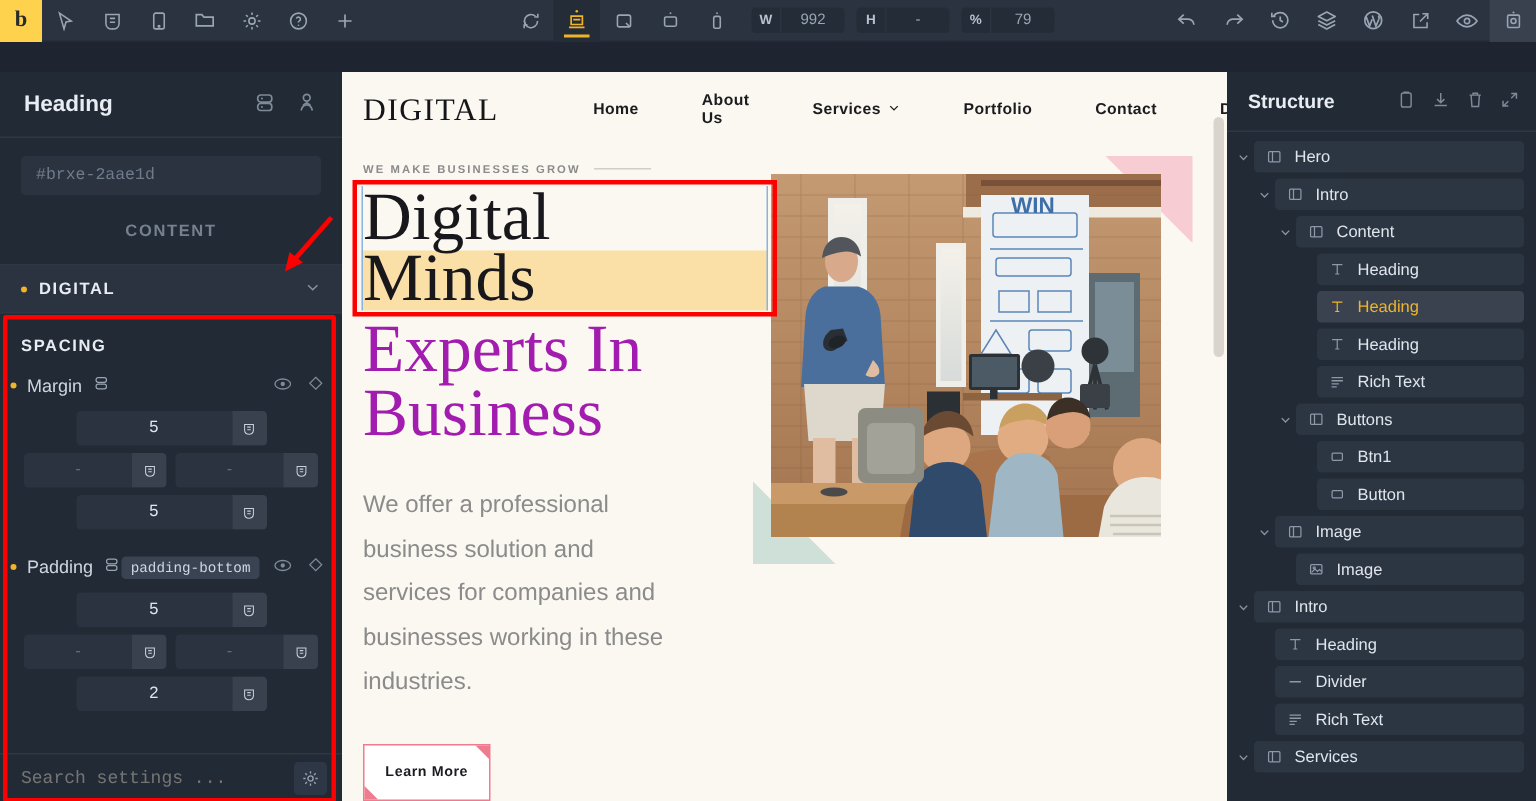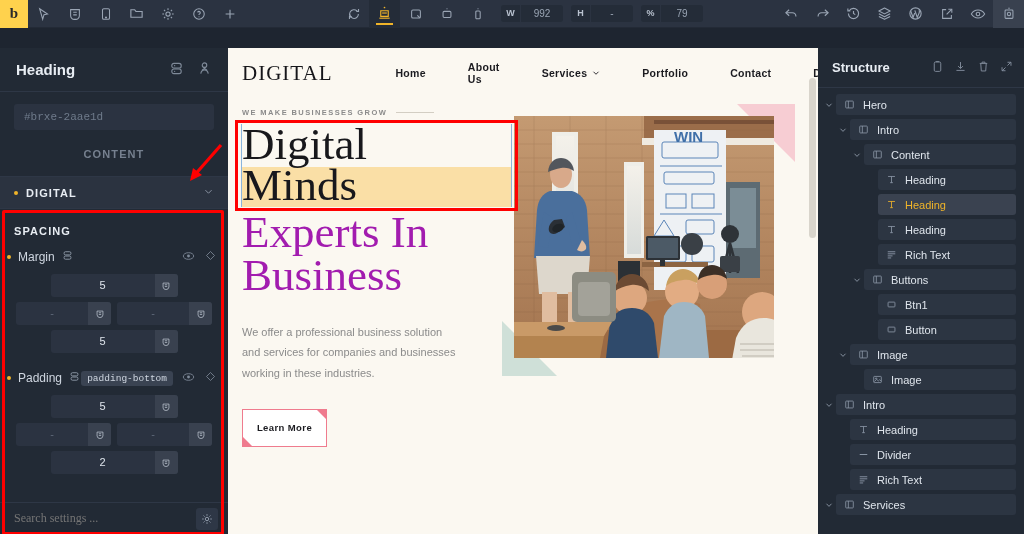--- a/index.html
+++ b/index.html
@@ -191,7 +191,7 @@
     color:#a21caf; font-weight:normal; margin-top:4px;
   }
   .hero-p {
-    font-size:11px; line-height:1.85; color:#8b8b8b; margin-top:24px; width:215px;
+    font-size:16px; line-height:1.85; color:#8b8b8b; margin-top:24px; width:215px;
   }
   .hero-btns { display:flex; gap:13px; margin-top:26px; }
   .btn-solid {

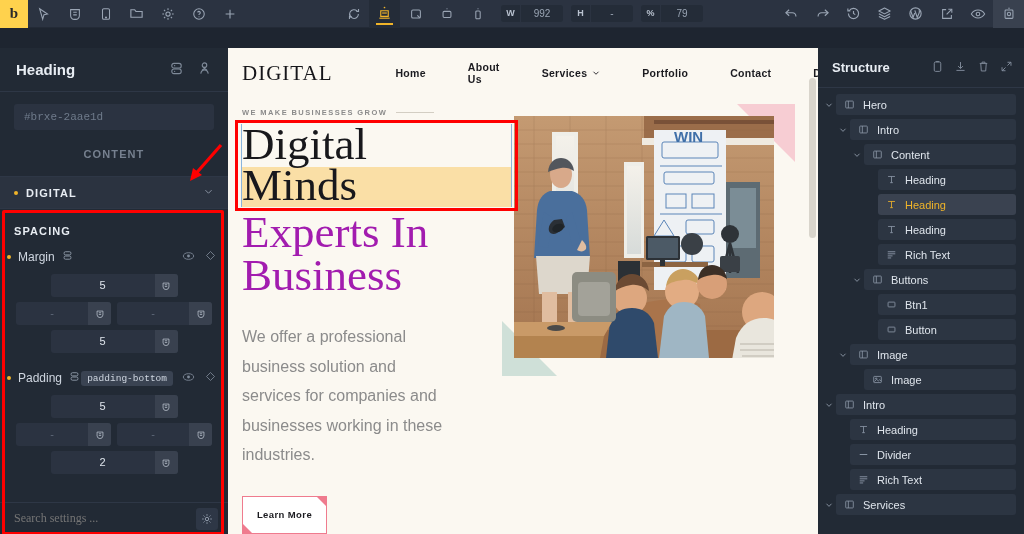--- a/index.html
+++ b/index.html
@@ -133,7 +133,7 @@
   }
   .search-bar input {
     flex:1; background:transparent; border:none; outline:none; color:#fef9c3; font-size:12px;
-    font-family:Liberation Serif, serif;
+    font-family:Liberation Mono, monospace;
   }
   .search-gear {
     width:22px; height:22px; background:#2e3746; border-radius:3px;

